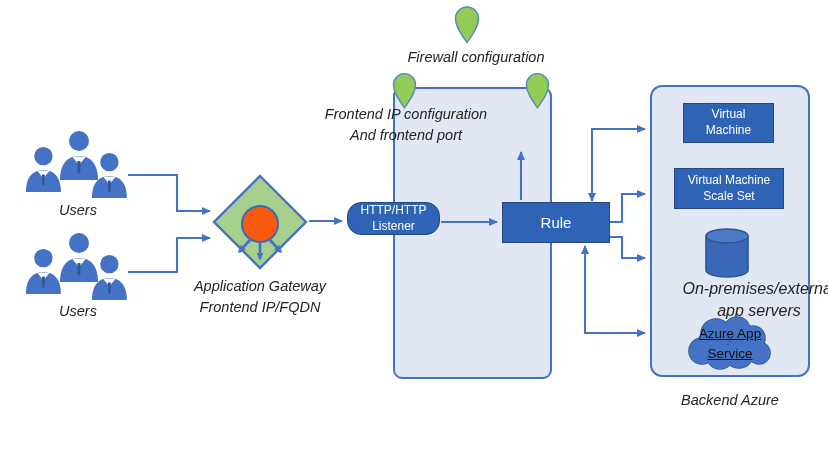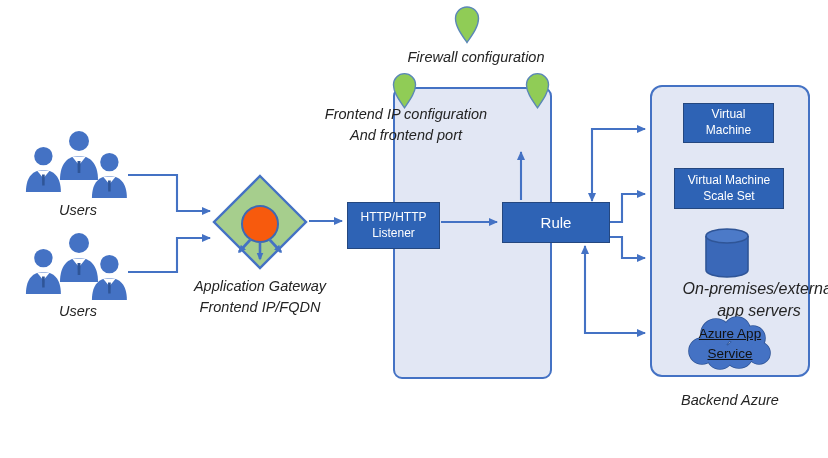--- a/index.html
+++ b/index.html
@@ -118,7 +118,7 @@
     <path d="M13,36.5 C7.5,28.5 1.5,20.5 1.5,12.5 A11.5,11.5 0 0 1 24.5,12.5 C24.5,20.5 18.5,28.5 13,36.5 Z" fill="#90CC56" stroke="#5B87B7" stroke-width="1.4"></path>
   </svg>
 
-  <div class="box" style="left:347px;top:202px;width:93px;height:47px;">HTTP/HTTP
+  <div class="box" style="left:347px;top:202px;width:93px;height:33px;border-radius:14px;">HTTP/HTTP
 Listener</div>
   <div class="box" style="left:502px;top:202px;width:108px;height:41px;font-size:15px;">Rule</div>
 

